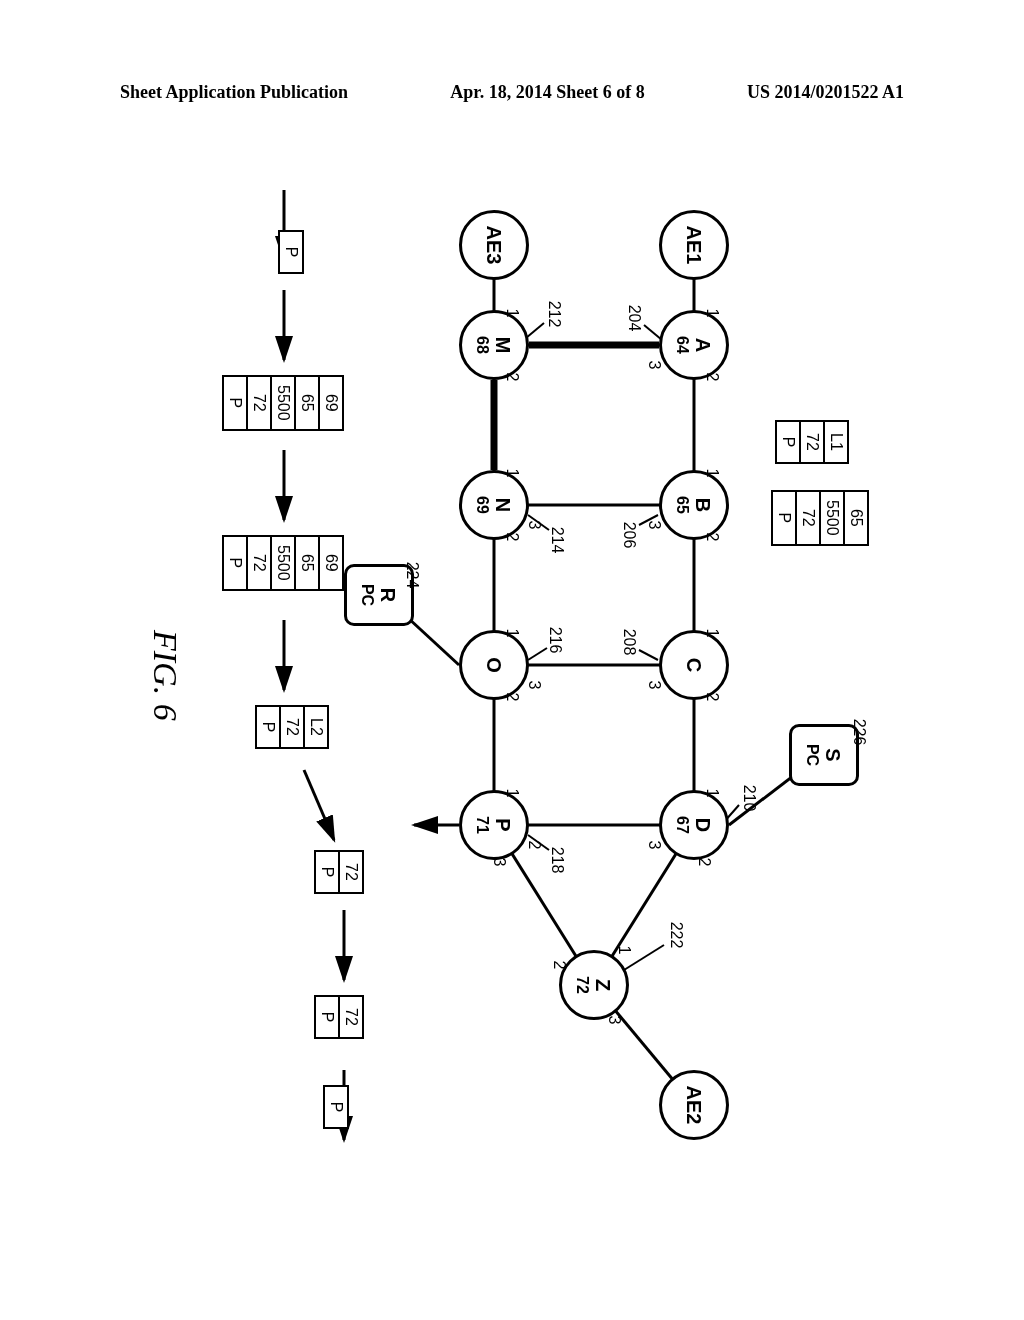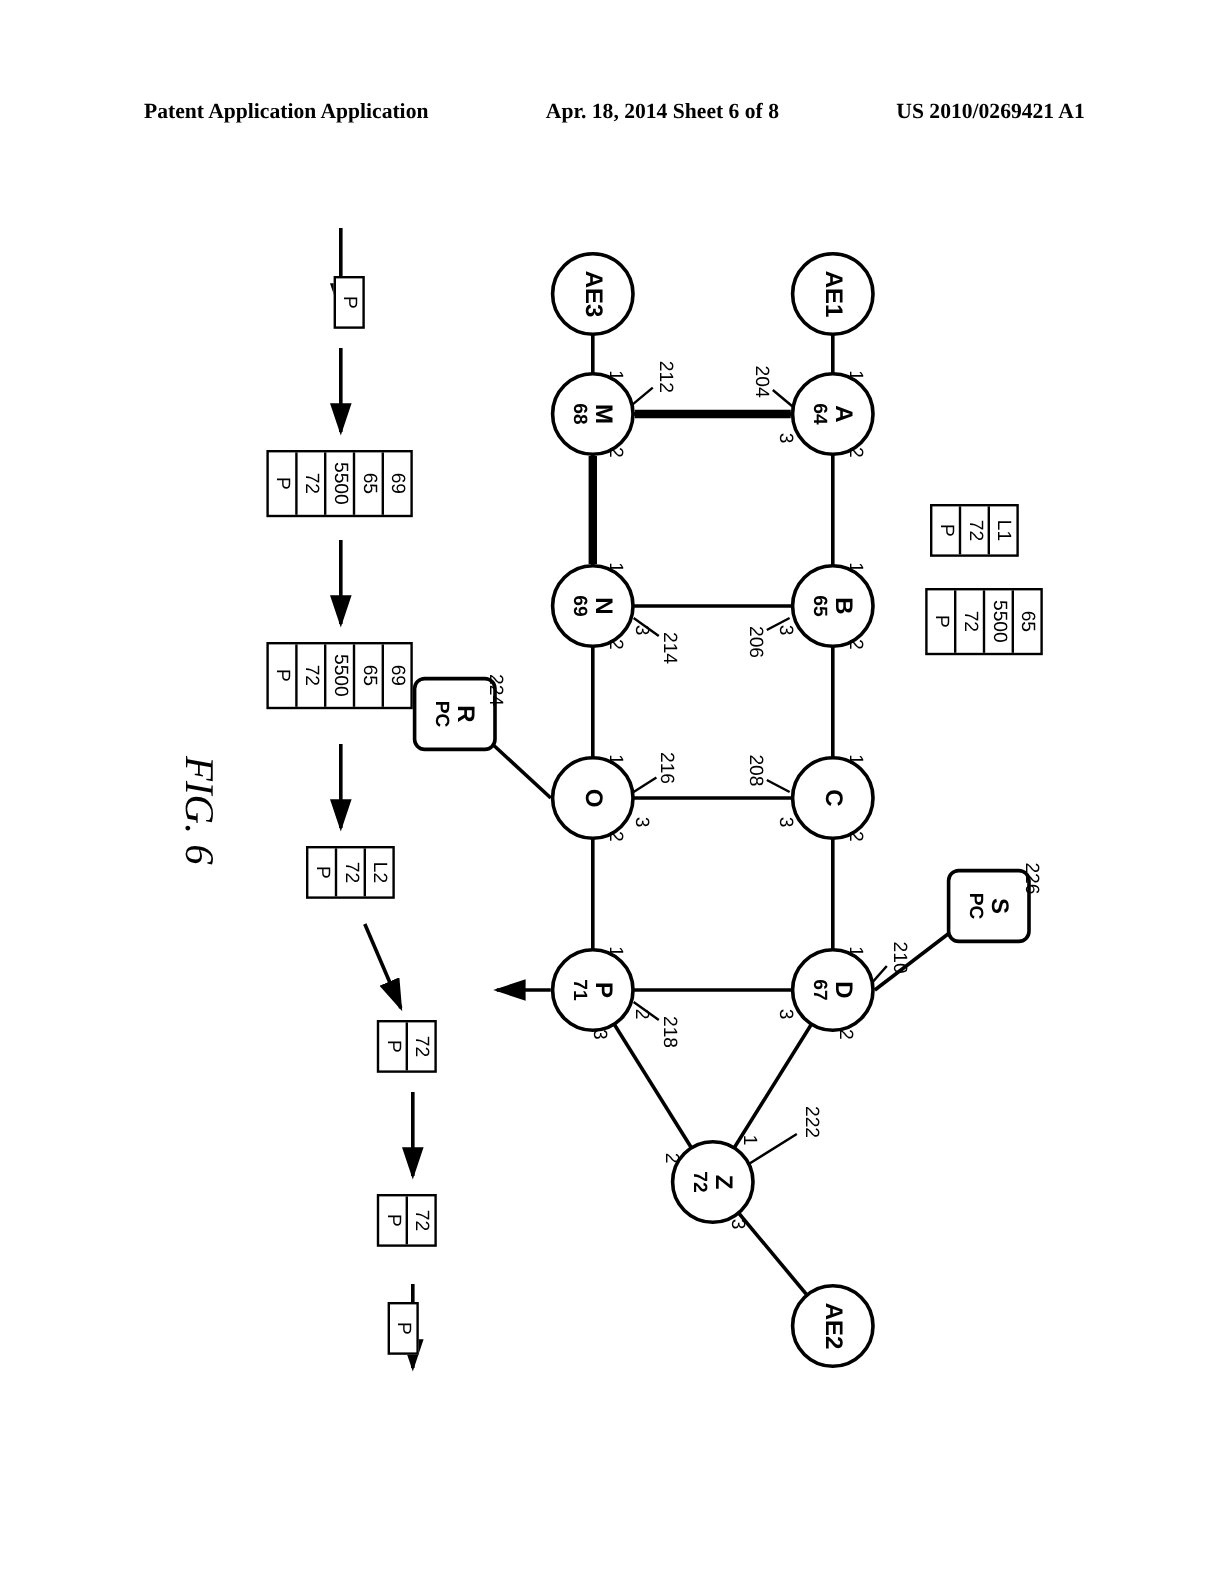--- a/index.html
+++ b/index.html
@@ -98,7 +98,7 @@
 <body>
 
 <div class="header">
-  <span>Patent Application Application</span>
+  <span>Sheet Application Publication</span>
   <span>Apr. 18, 2014  Sheet 6 of 8</span>
   <span>US 2010/0269421 A1</span>
 </div>

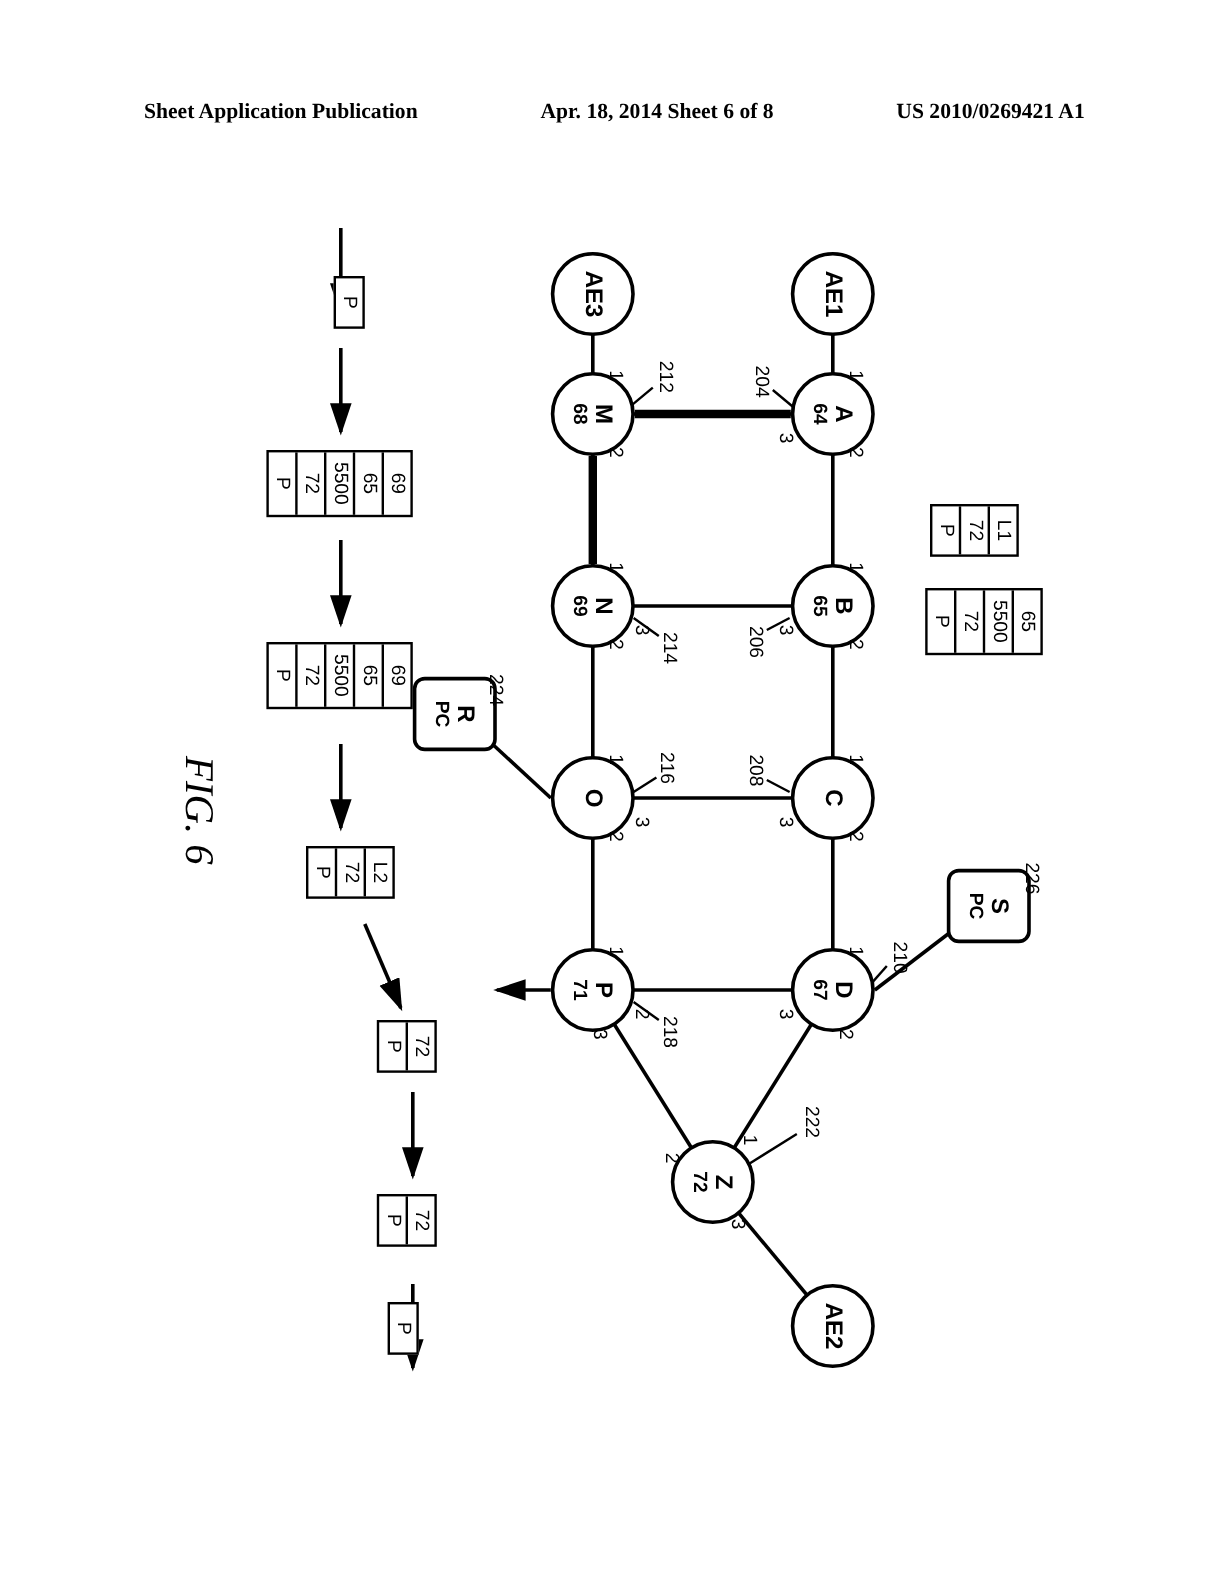--- a/index.html
+++ b/index.html
@@ -100,7 +100,7 @@
 <div class="header">
   <span>Sheet Application Publication</span>
   <span>Apr. 18, 2014  Sheet 6 of 8</span>
-  <span>US 2010/0269421 A1</span>
+  <span>US 2014/0201522 A1</span>
 </div>
 
 <div class="diagram-wrap">

